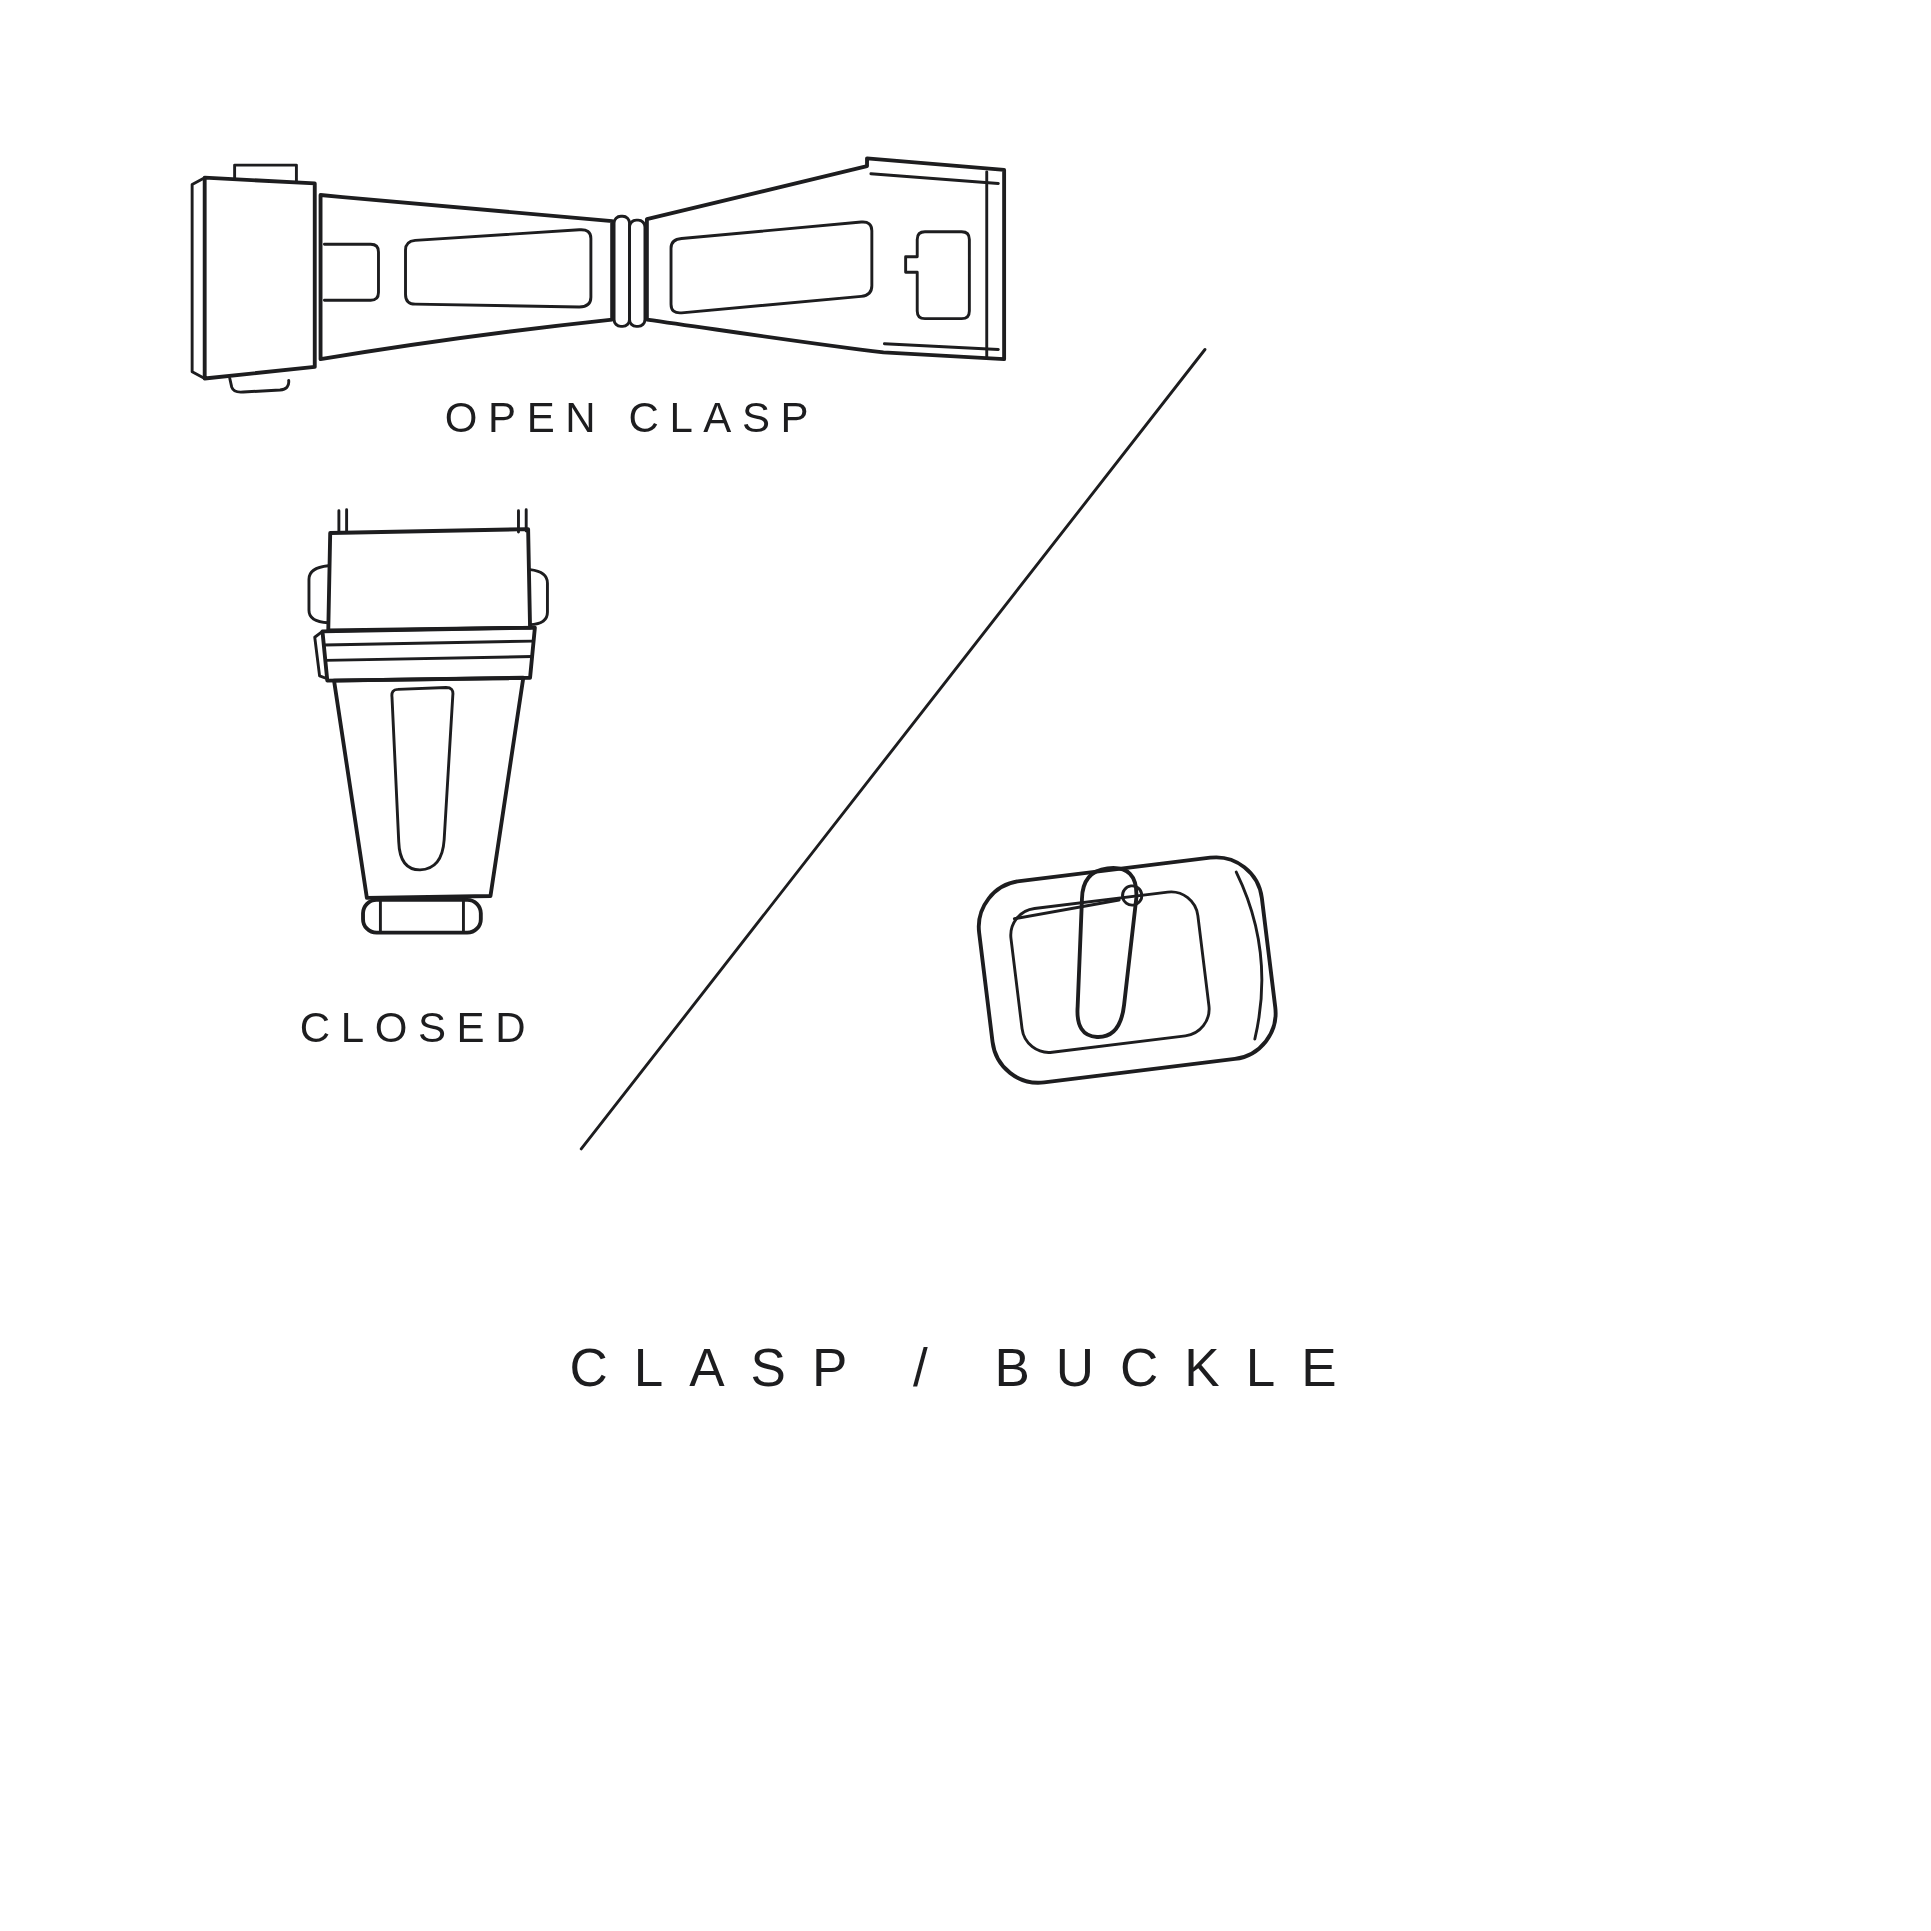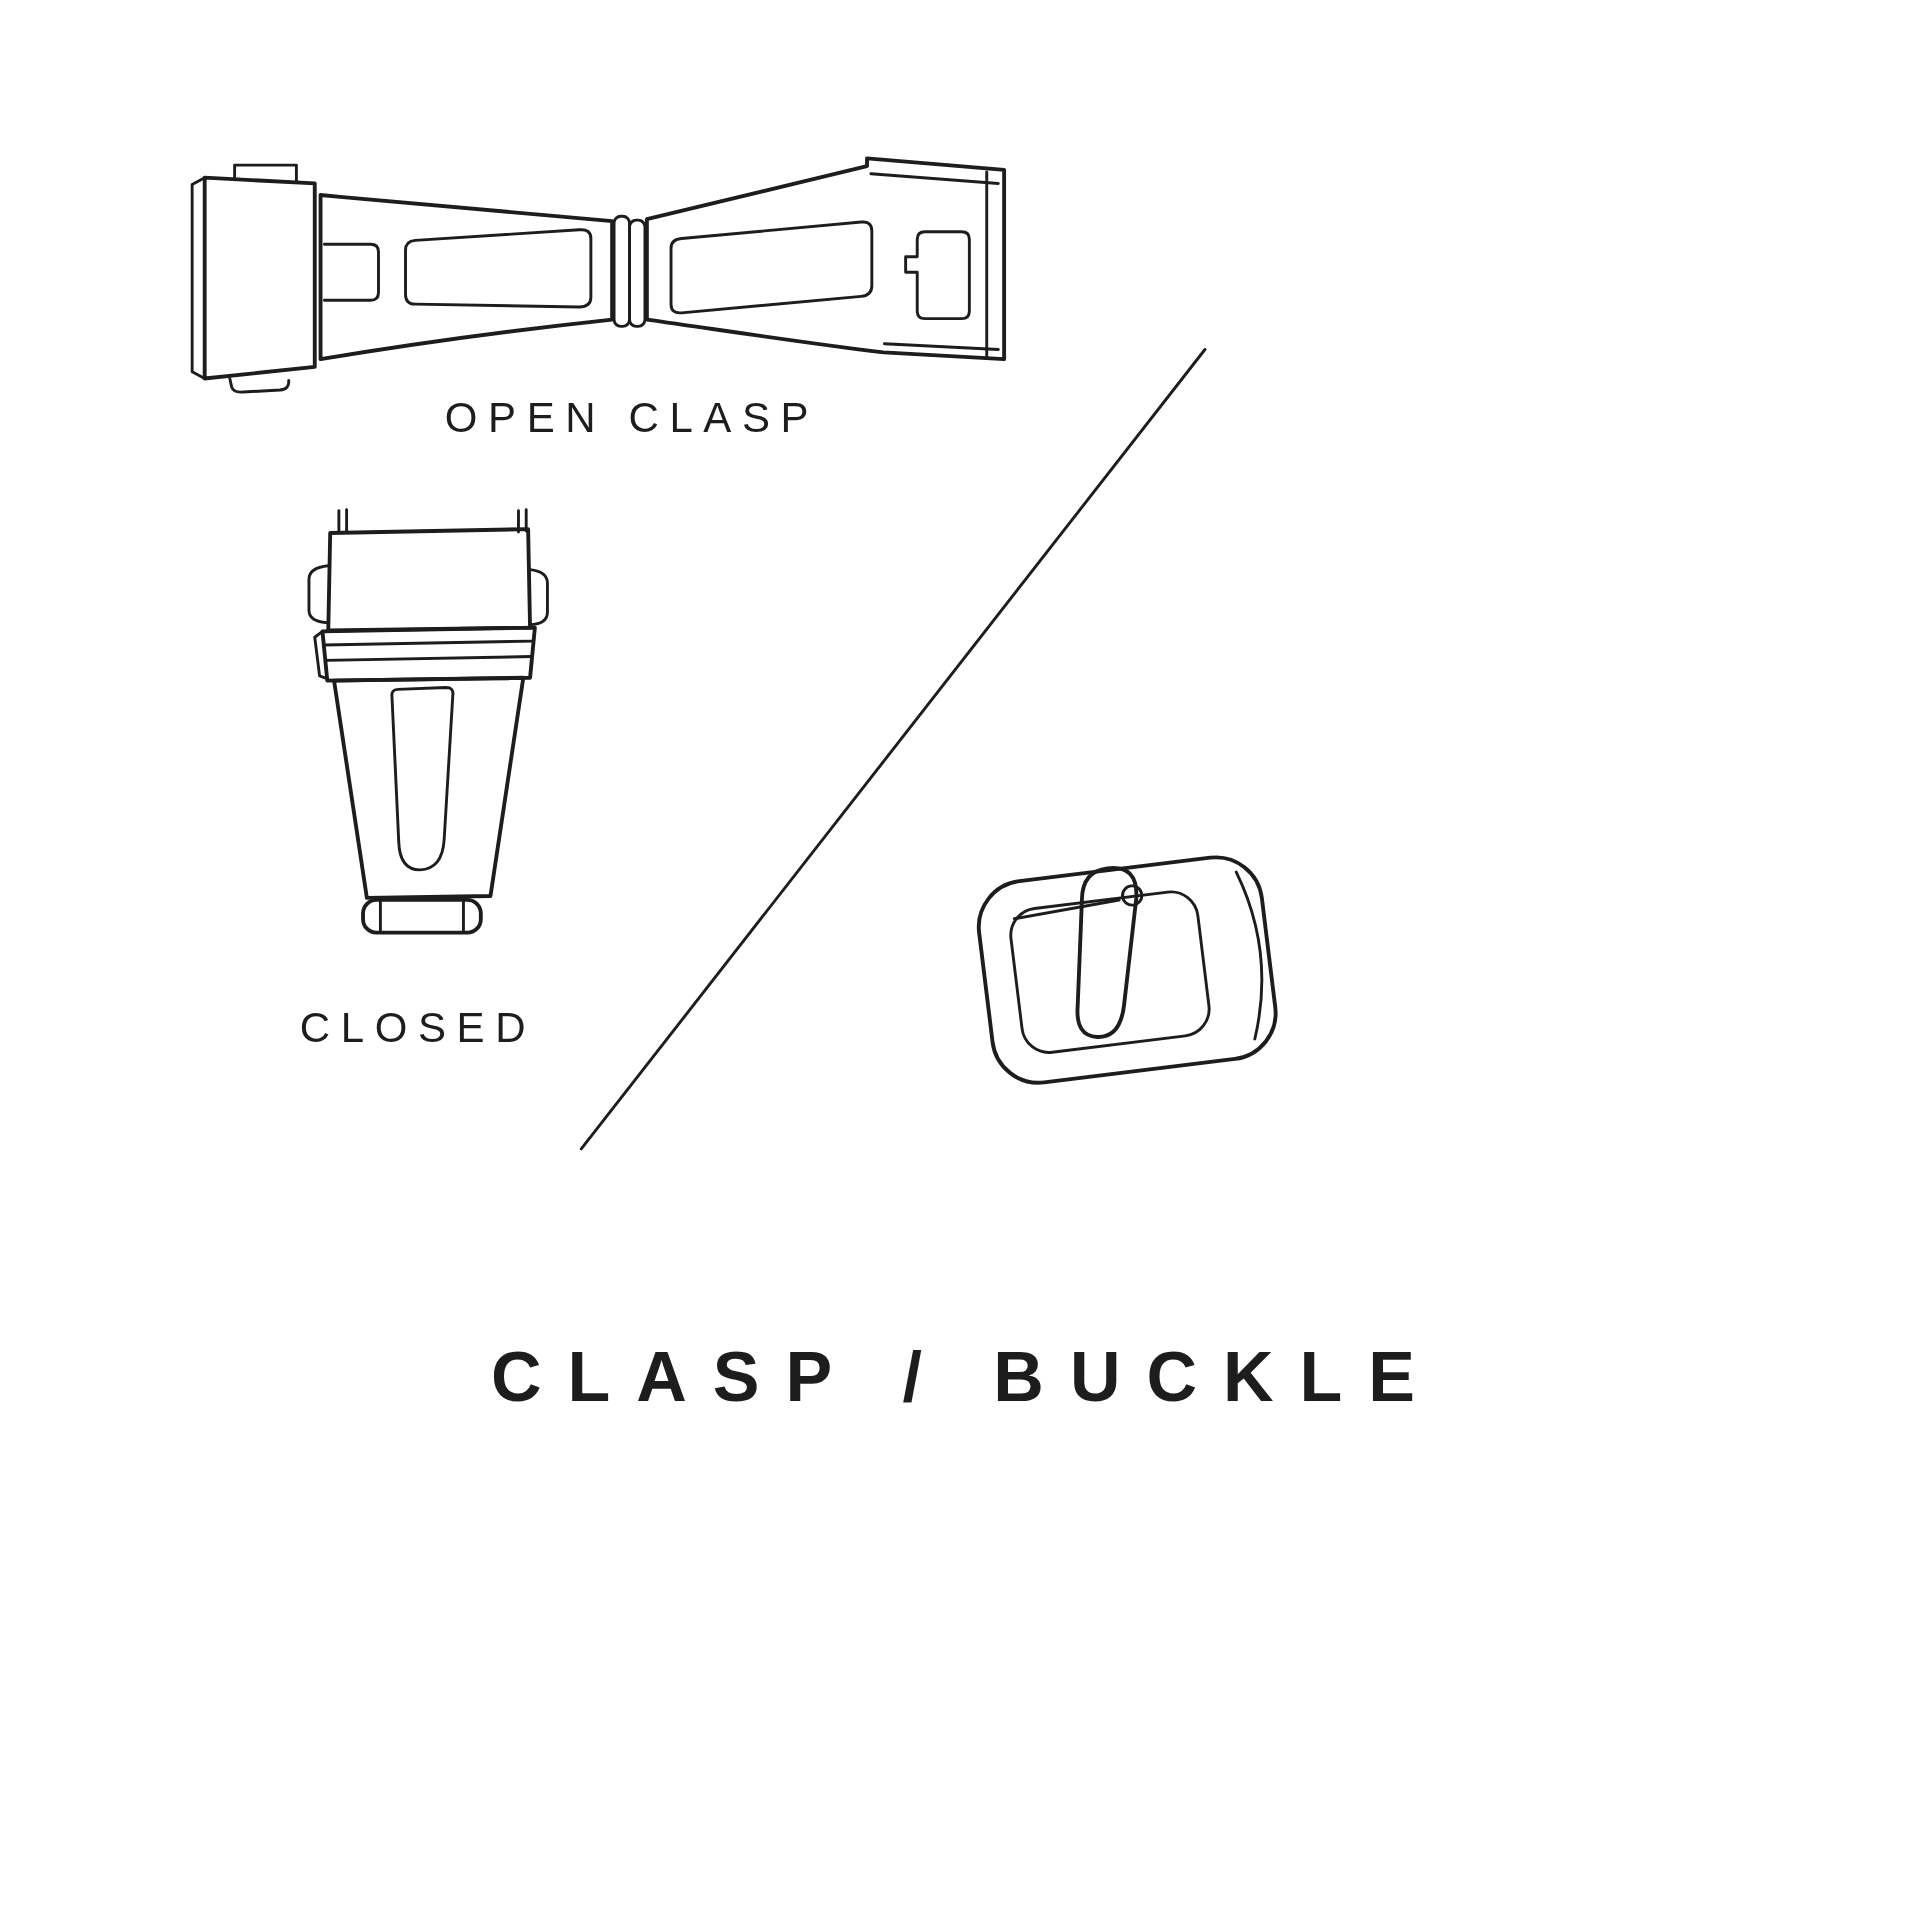--- a/index.html
+++ b/index.html
@@ -42,9 +42,9 @@
     letter-spacing: 10.6px;
   }
   .label--title {
-    font-size: 70px;
+    font-size: 53px;
     letter-spacing: 26px;
-    font-weight: 700;
+    font-weight: 400;
   }
 </style>
 </head>

